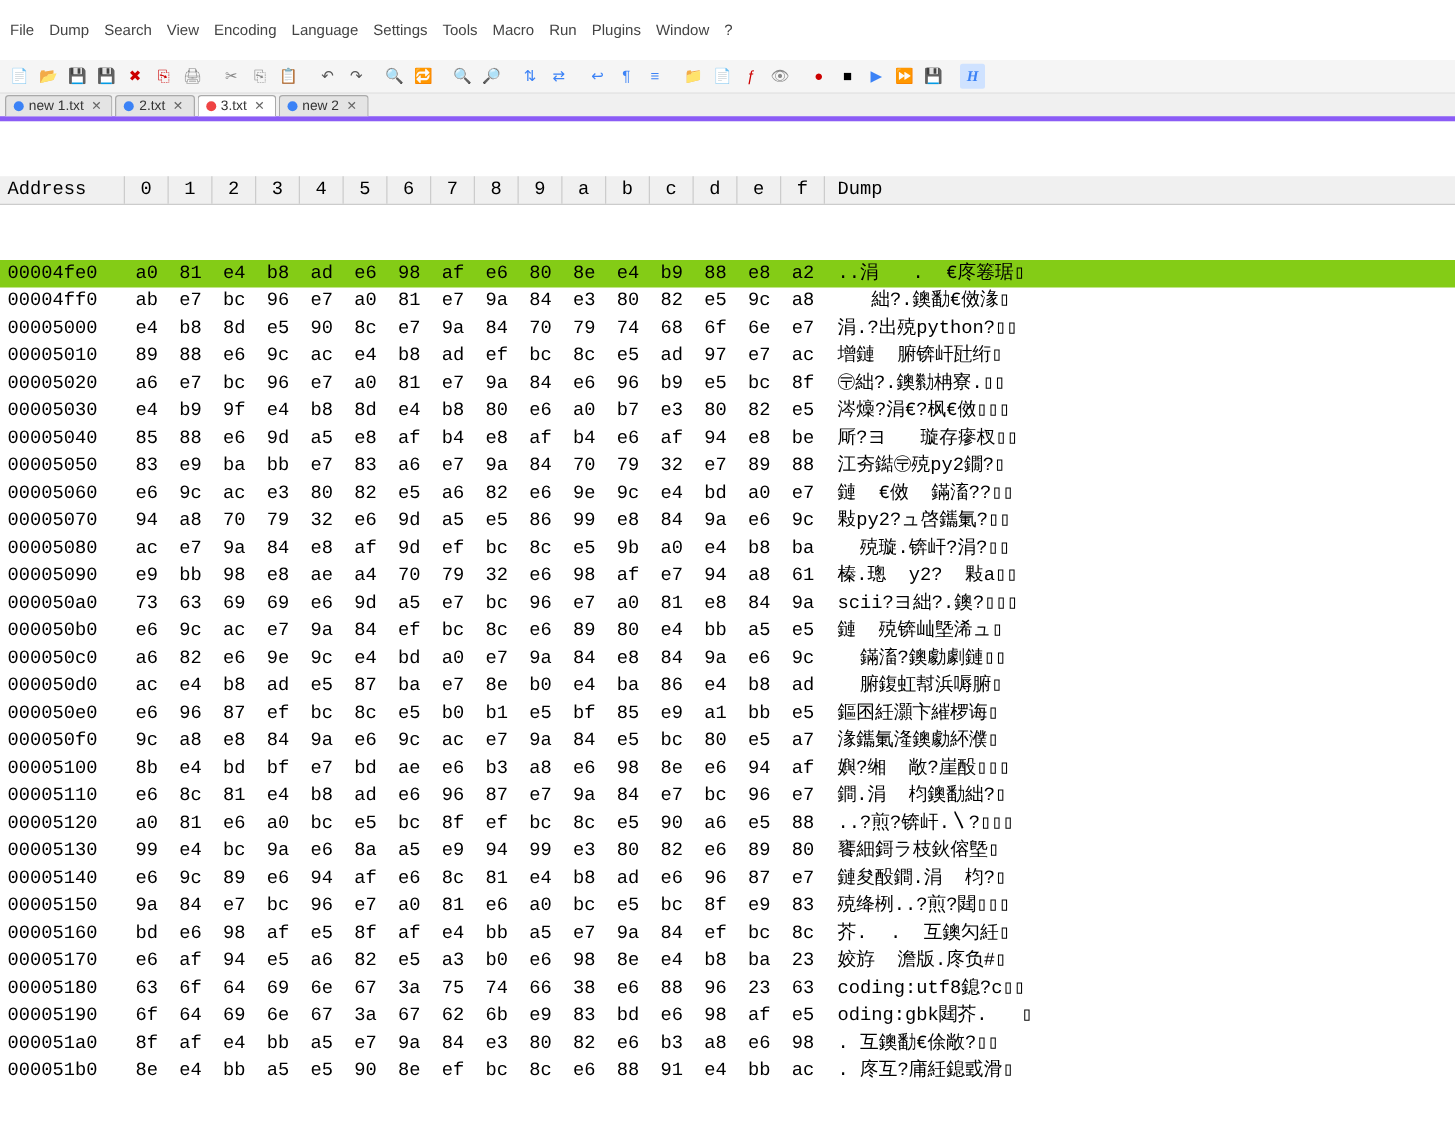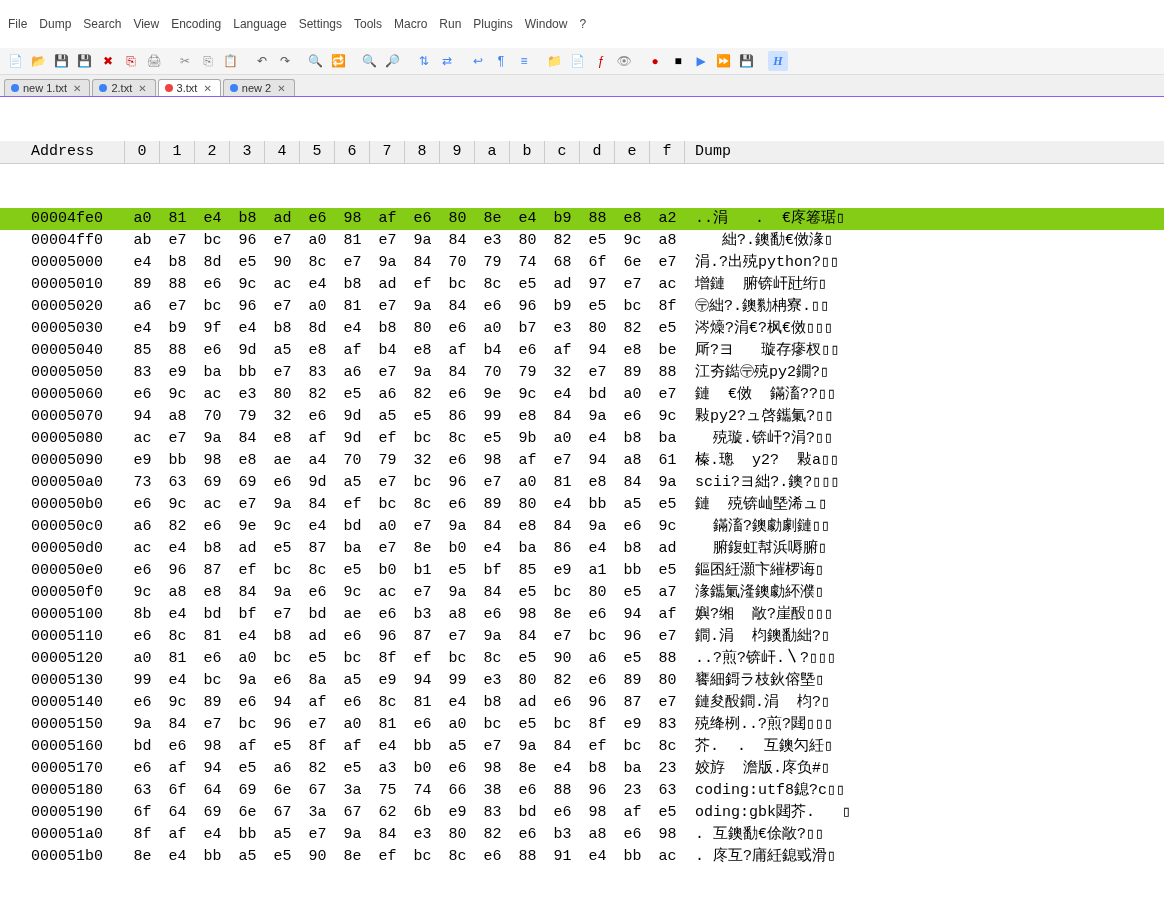--- a/index.html
+++ b/index.html
@@ -39,7 +39,7 @@
 .tabbar {
   display: flex;
   background: #f0f0f0;
-  border-bottom: 1px solid #8b5cf6;
+  border-bottom: 4px solid #8b5cf6;
   padding-left: 4px;
   height: 22px;
   align-items: flex-end;

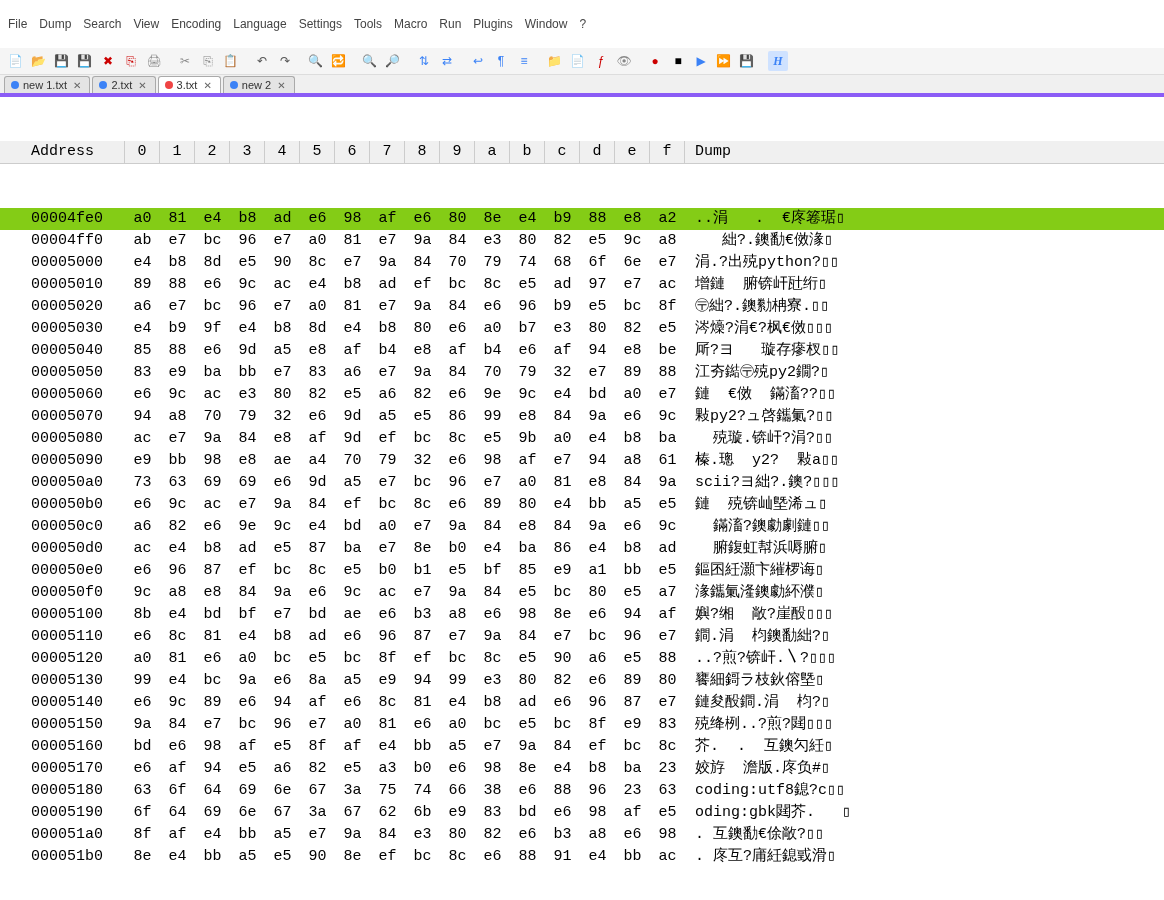--- a/index.html
+++ b/index.html
@@ -82,7 +82,6 @@
 }
 .hex-row {
   display: flex;
-  padding-left: 25px;
 }
 .hex-row.first { background: #84cc16; }
 .addr { width: 100px; padding-left: 6px; }

